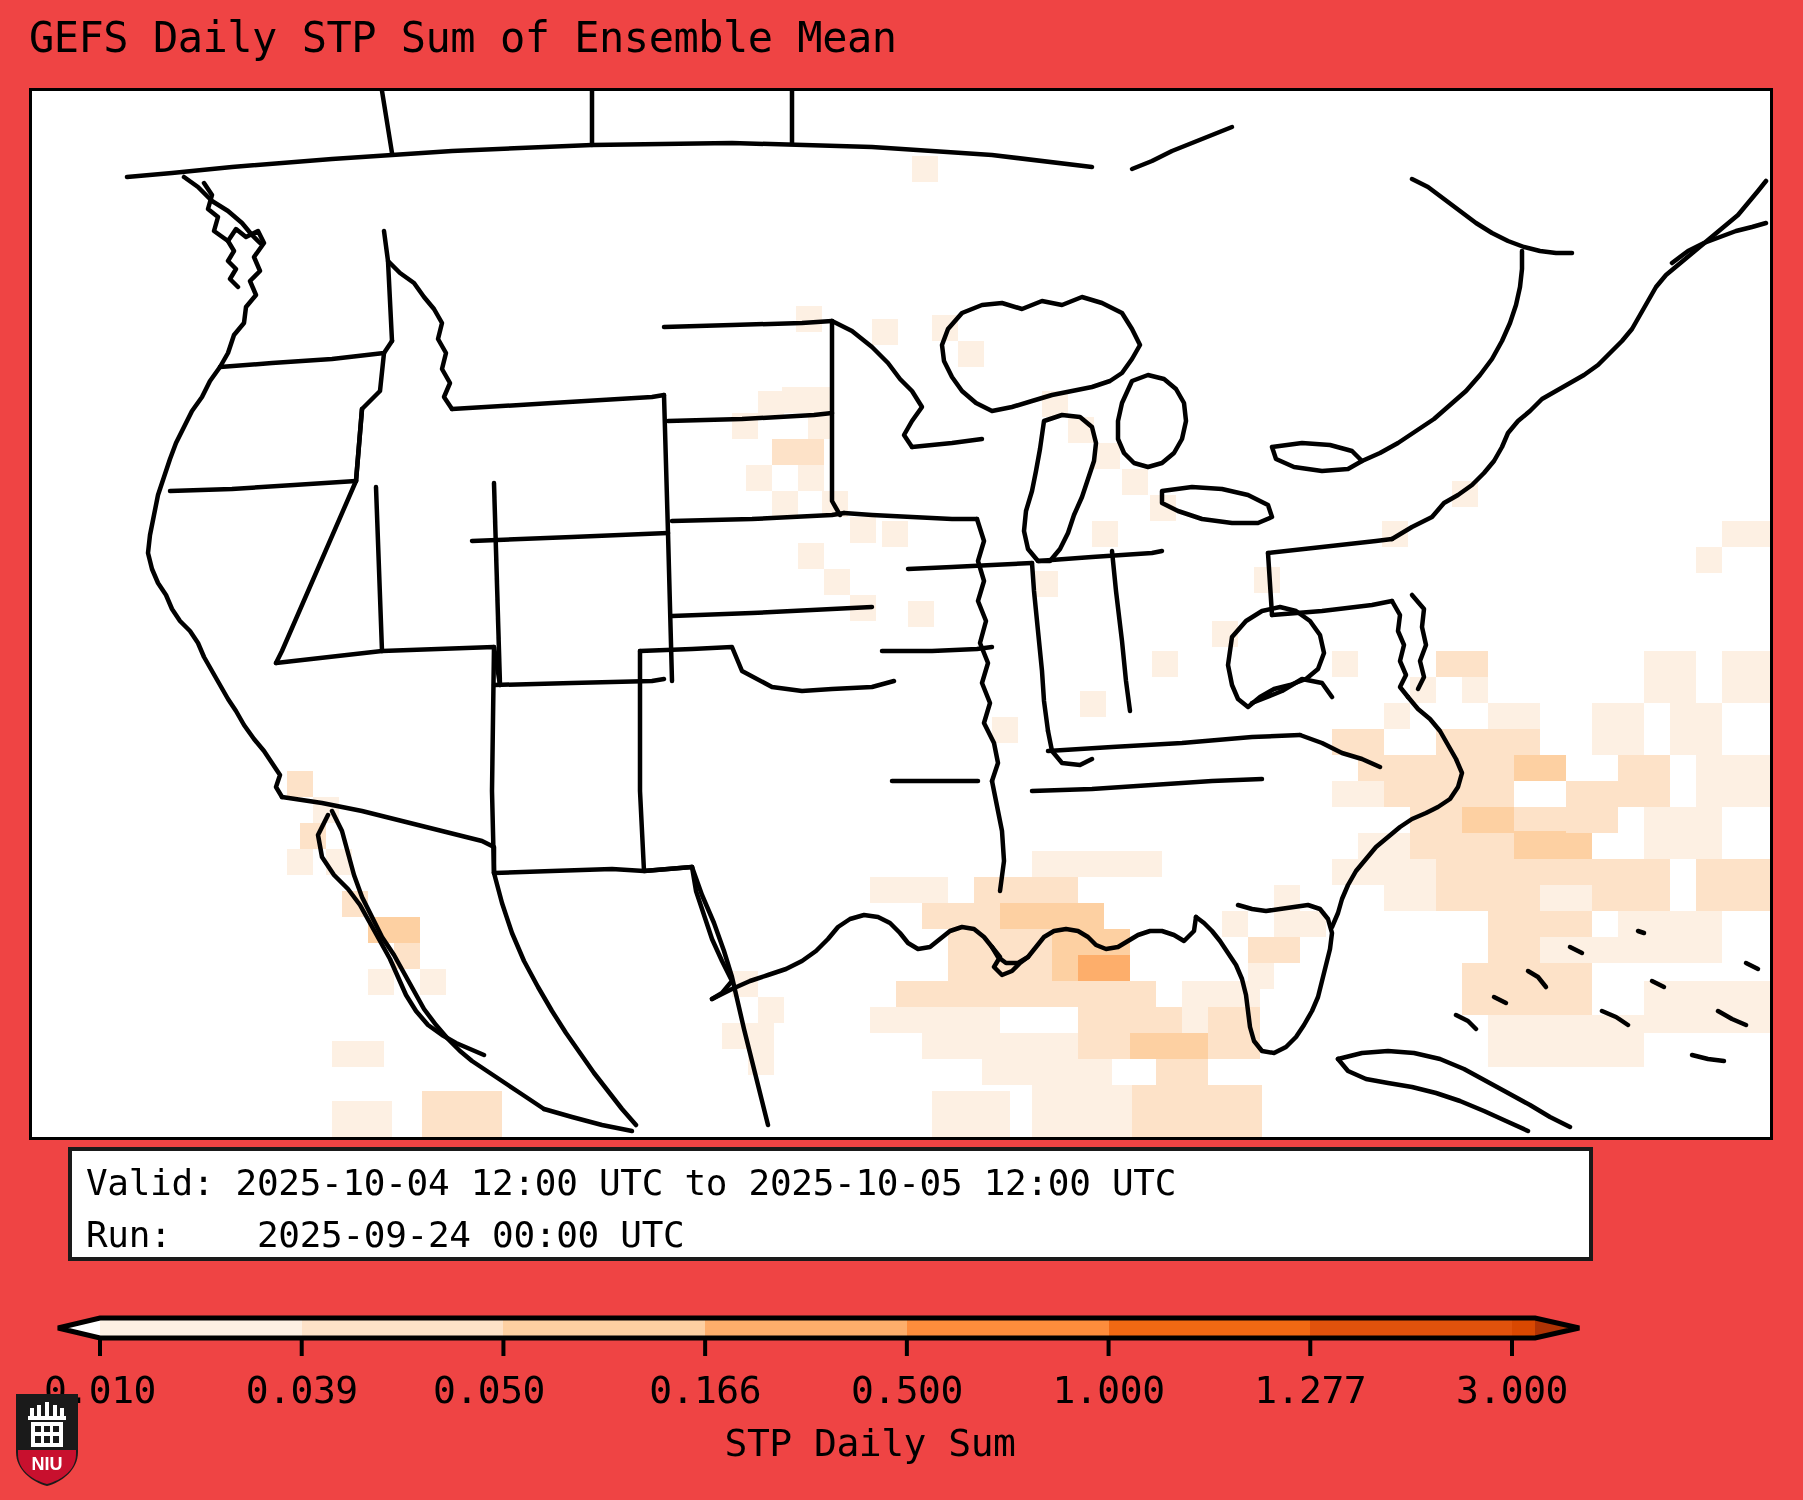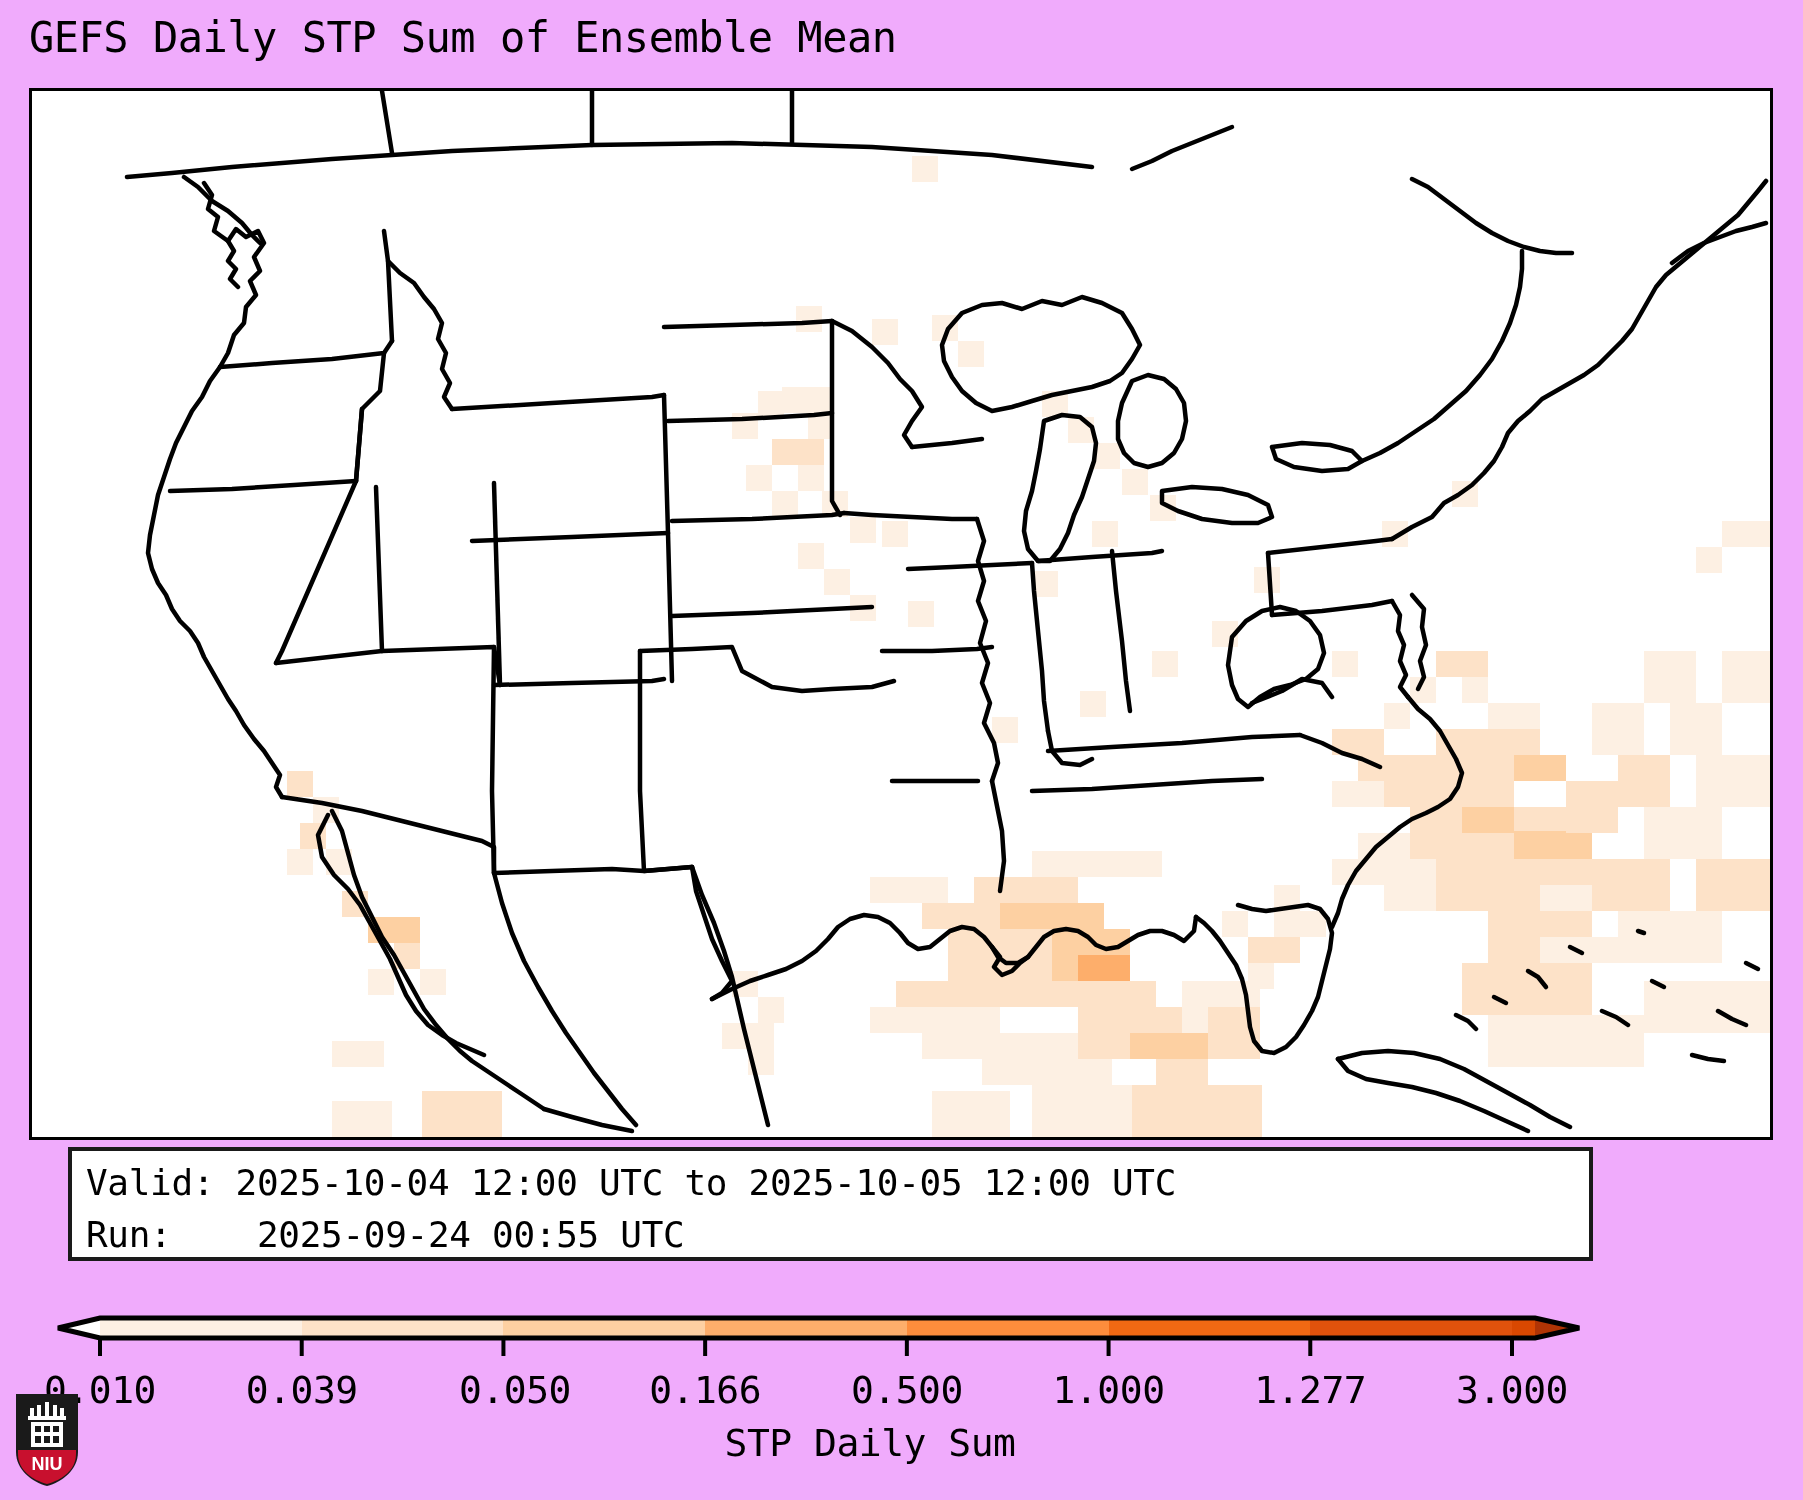--- a/index.html
+++ b/index.html
@@ -5,7 +5,7 @@
   html,body{margin:0;padding:0;background:#ffffff;}
   body{width:1803px;height:1500px;position:relative;font-family:"DejaVu Sans Mono","Liberation Mono",monospace;}
 
-  #root{position:absolute;inset:0;background:#f0abfc;}
+  #root{position:absolute;inset:0;background:#ef4444;}
 
   
   #title{

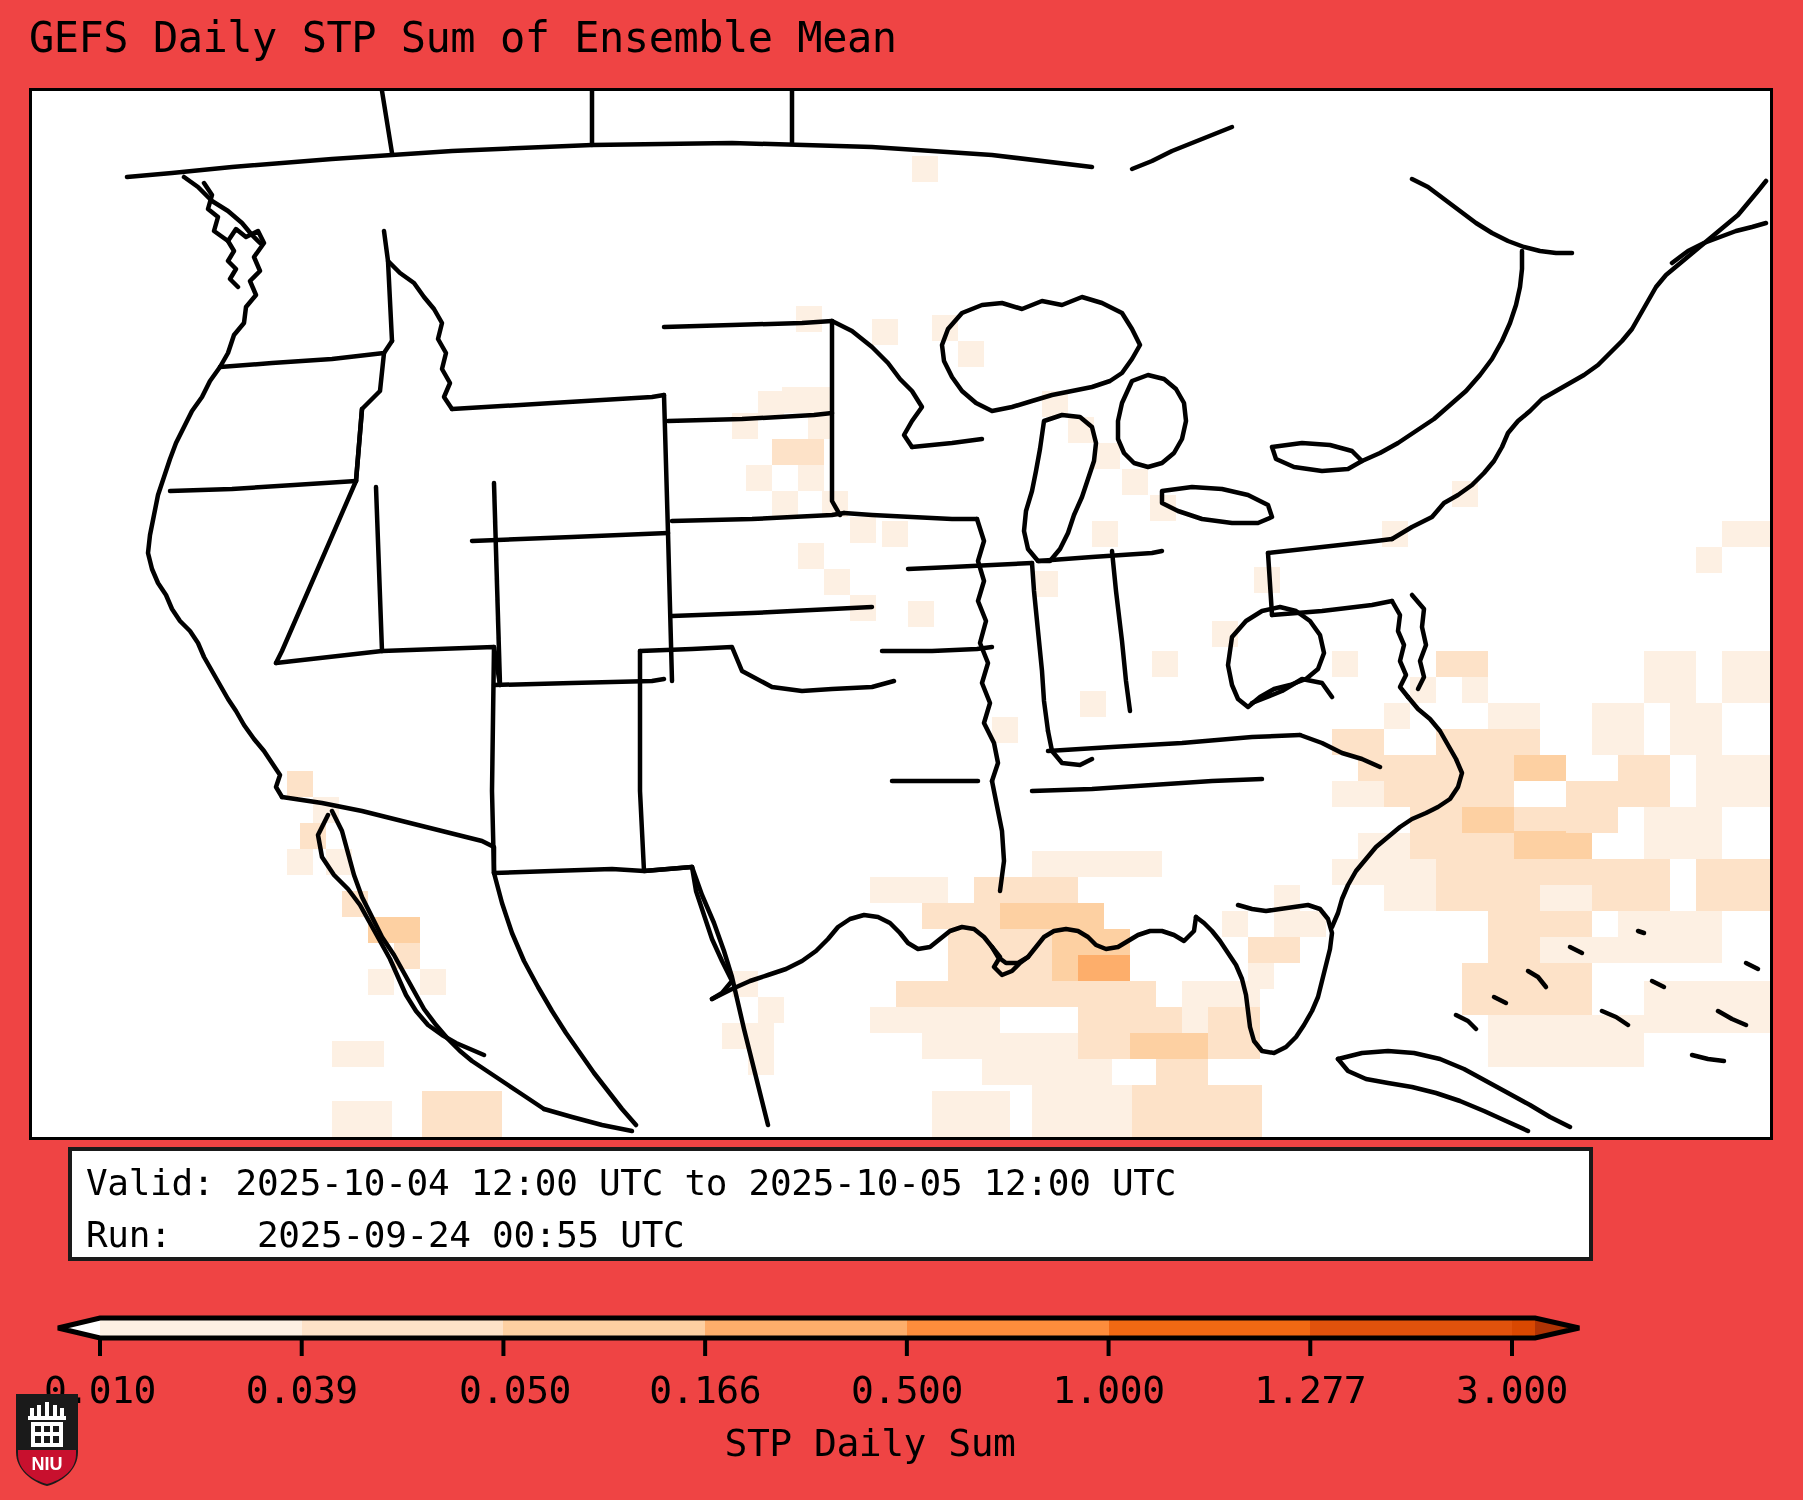--- a/index.html
+++ b/index.html
@@ -336,7 +336,7 @@
 
   <div id="info-box">
     <div class="info-line">Valid: 2025-10-04 12:00 UTC to 2025-10-05 12:00 UTC</div>
-    <div class="info-line">Run:    2025-09-24 00:55 UTC</div>
+    <div class="info-line">Run:    2025-09-24 00:00 UTC</div>
   </div>
 
   <div id="cbar-wrap">

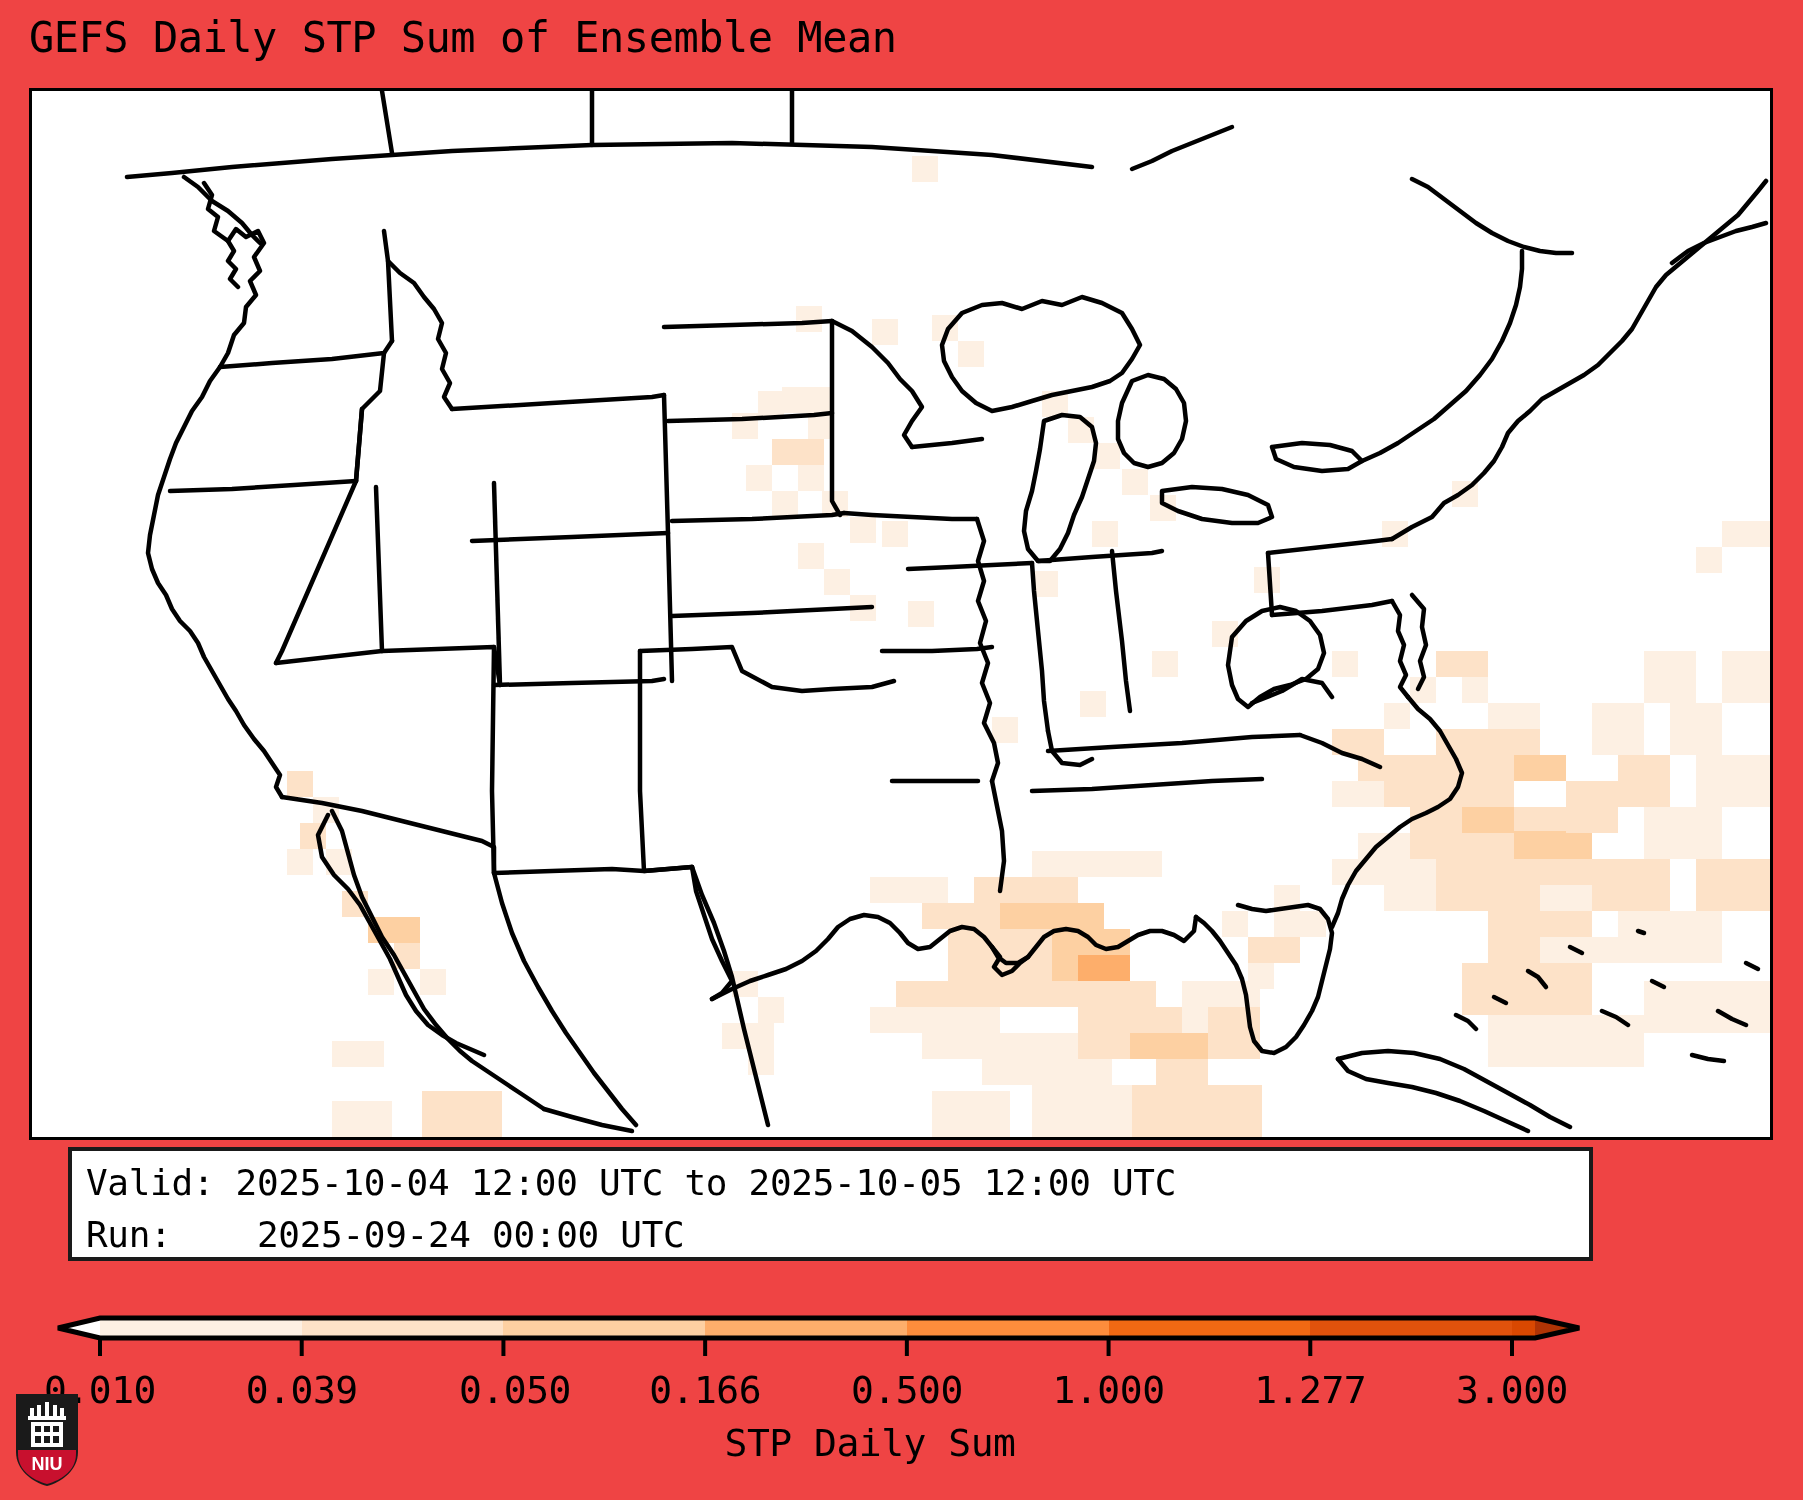--- a/index.html
+++ b/index.html
@@ -369,7 +369,7 @@
   <div id="cbar-ticklabels">
       <div class="cb-tick-label" style="left: 100px;">0.010</div>
       <div class="cb-tick-label" style="left: 301.714px;">0.039</div>
-      <div class="cb-tick-label" style="left: 515px;">0.050</div>
+      <div class="cb-tick-label" style="left: 489px;">0.050</div>
       <div class="cb-tick-label" style="left: 705.143px;">0.166</div>
       <div class="cb-tick-label" style="left: 906.857px;">0.500</div>
       <div class="cb-tick-label" style="left: 1108.57px;">1.000</div>

